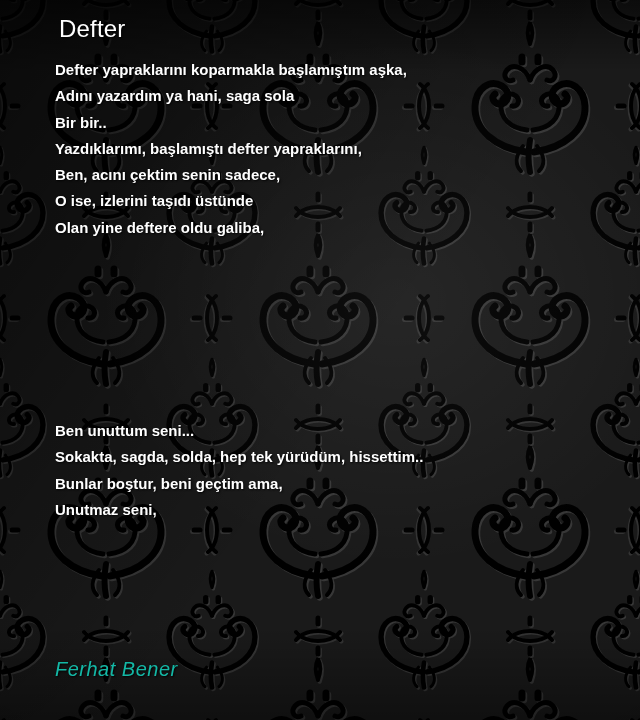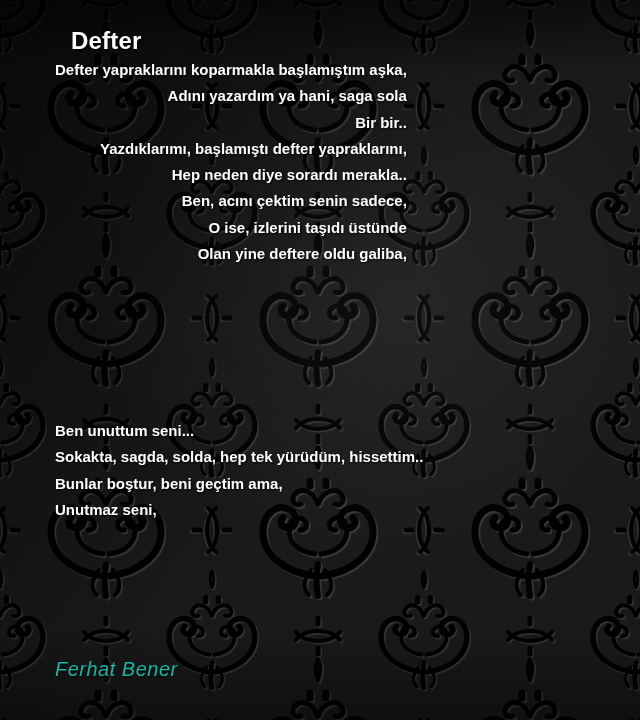--- a/index.html
+++ b/index.html
@@ -49,9 +49,9 @@
     position: absolute;
     top: 11px;
     left: 55px;
-    margin: 16px;
+    margin: 4px;
     font-size: 24px;
-    font-weight: bold;
+    font-weight: normal;
     color: #ffffff;
     letter-spacing: 0.2px;
     text-shadow: 1px 1px 2px rgba(0,0,0,0.85);

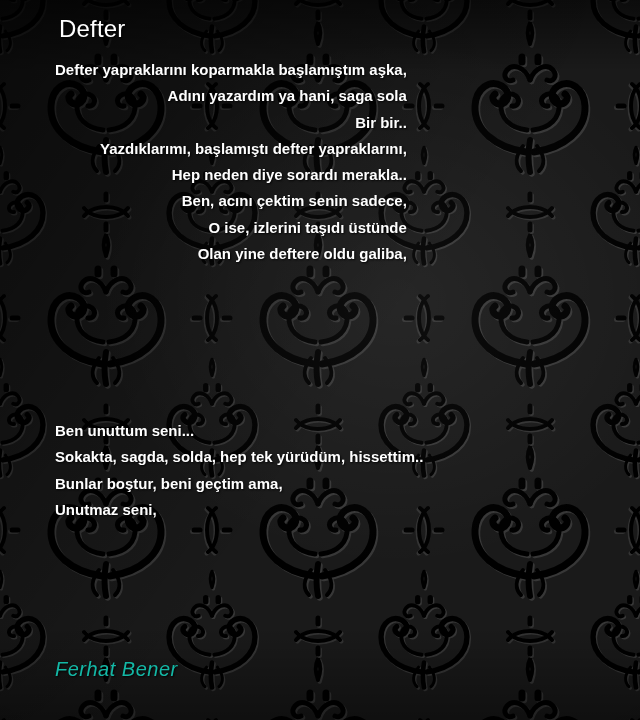--- a/index.html
+++ b/index.html
@@ -61,7 +61,7 @@
     left: 55px;
     margin: 0;
   }
-  .stanza.s1 { top: 57px; text-align: right; }
+  .stanza.s1 { top: 57px; }
   .stanza.s2 { top: 418px; }
   .line {
     font-size: 15px;

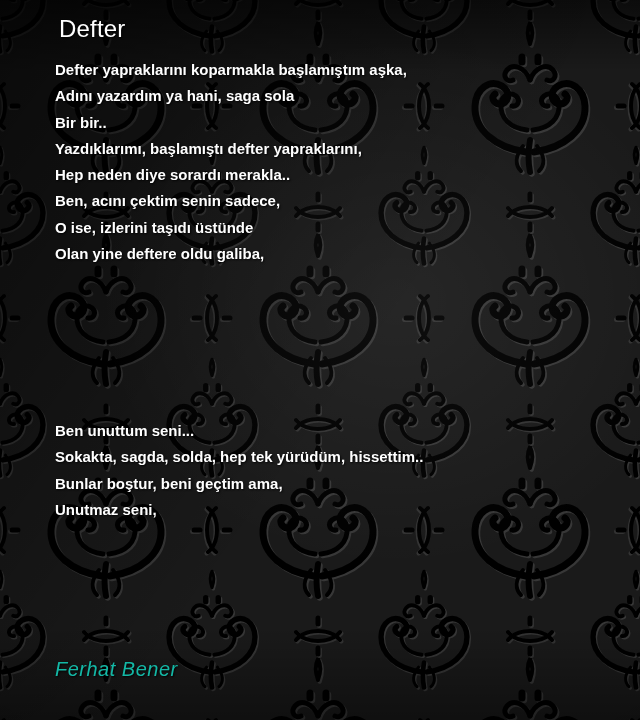--- a/index.html
+++ b/index.html
@@ -156,7 +156,6 @@
       <div class="line">Adını yazardım ya hani, saga sola</div>
       <div class="line">Bir bir..</div>
       <div class="line">Yazdıklarımı, başlamıştı defter yapraklarını,</div>
-      <div class="line">Hep neden diye sorardı merakla..</div>
       <div class="line">Ben, acını çektim senin sadece,</div>
       <div class="line">O ise, izlerini taşıdı üstünde</div>
       <div class="line">Olan yine deftere oldu galiba,</div>

